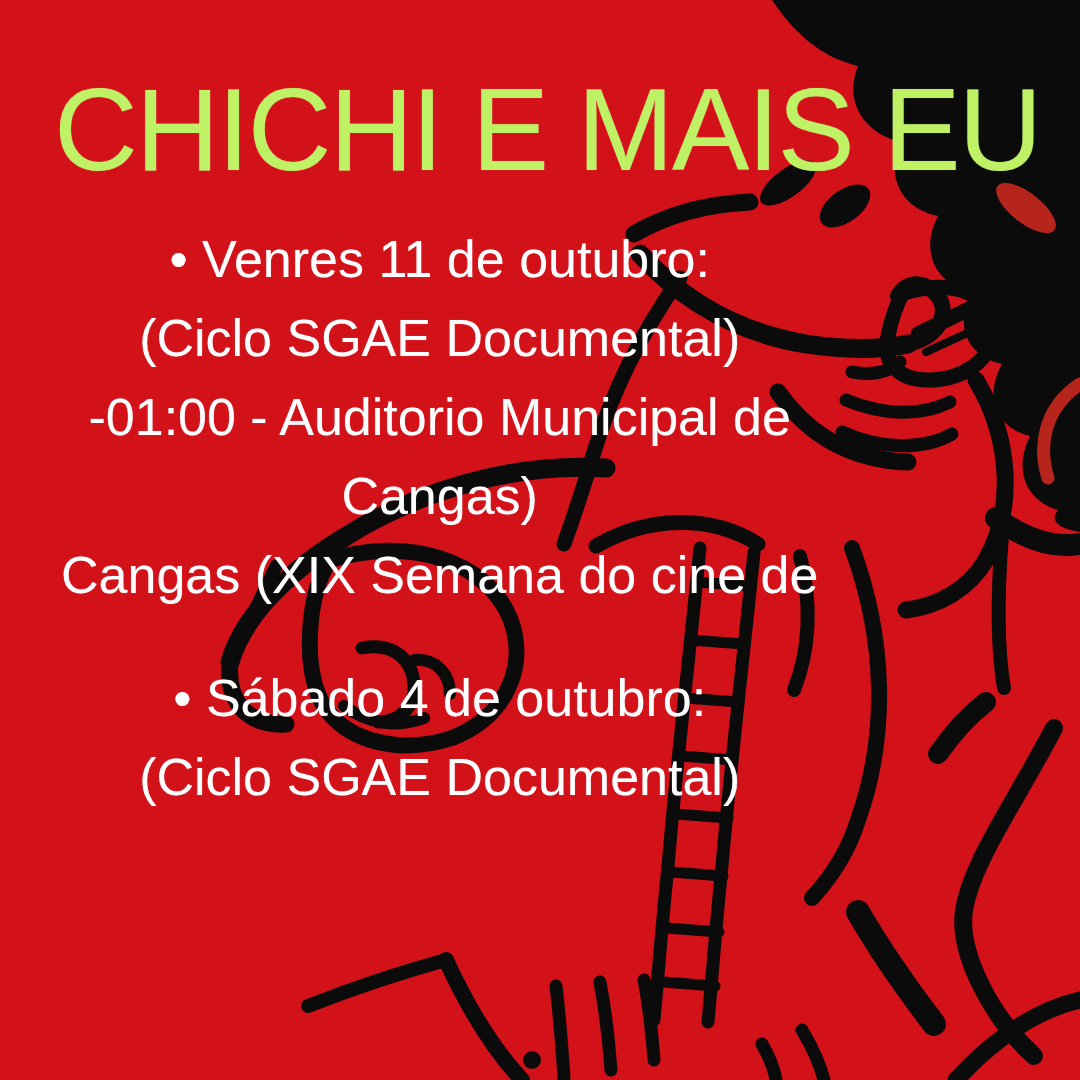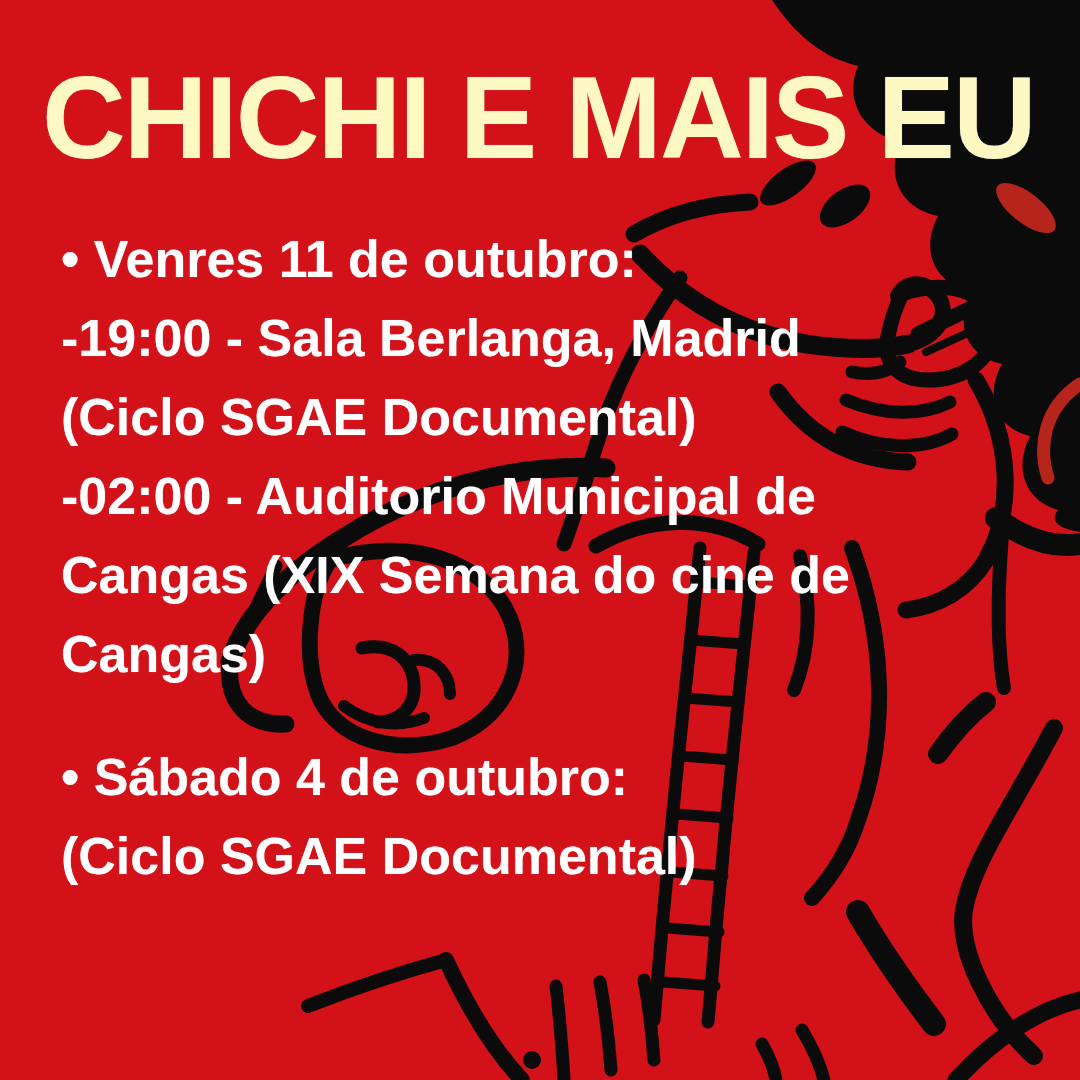--- a/index.html
+++ b/index.html
@@ -22,10 +22,10 @@
     left: 38px;
     top: 56px;
     z-index: 2;
-    margin: 4px;
-    color: #fef9c3;
+    margin: 16px;
+    color: #bef264;
     font-size: 116px;
-    font-weight: 700;
+    font-weight: 400;
     letter-spacing: -2px;
     line-height: 1;
     white-space: nowrap;

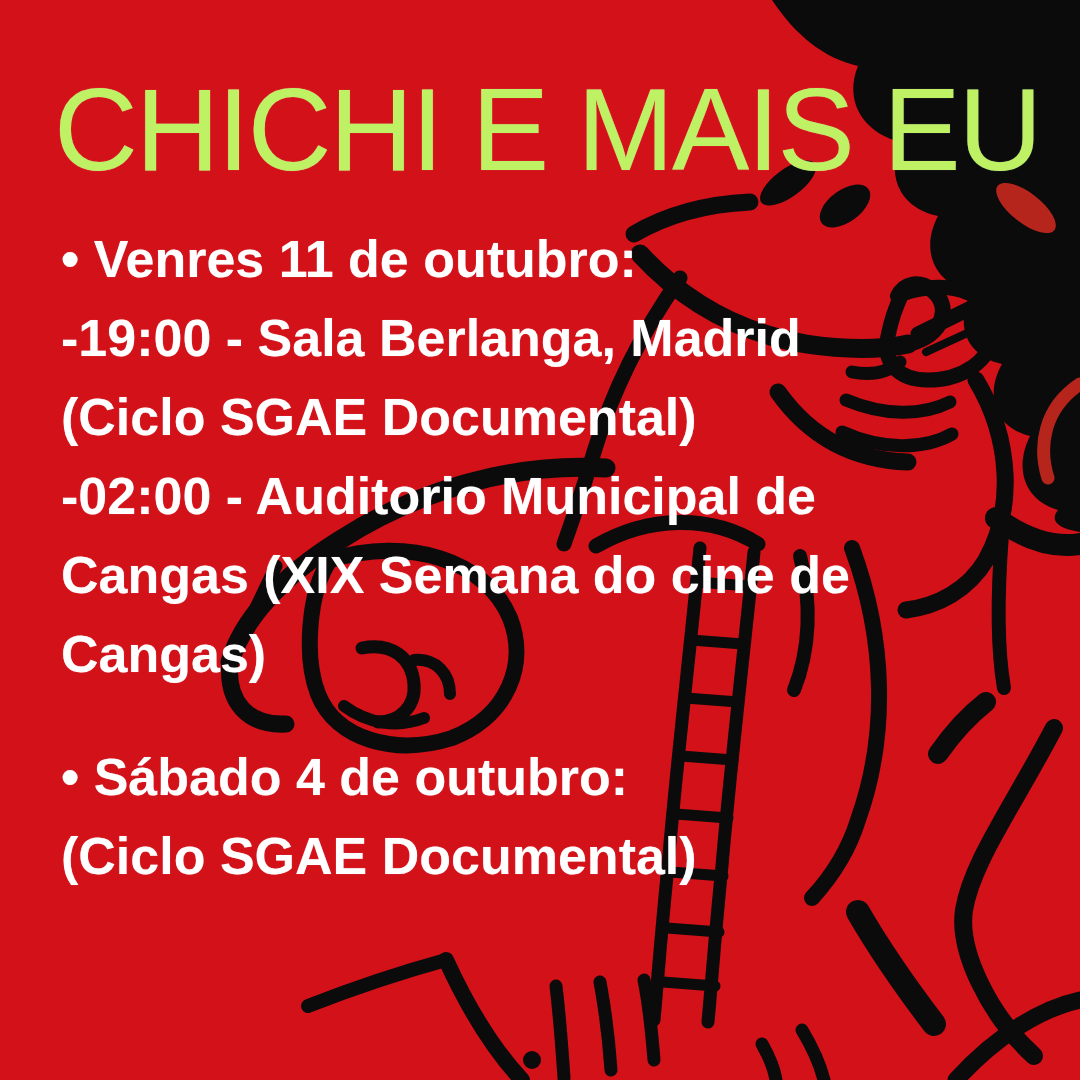--- a/index.html
+++ b/index.html
@@ -38,9 +38,10 @@
     z-index: 2;
     color: #ffffff;
     font-size: 52px;
-    font-weight: 700;
+    font-weight: 400;
     line-height: 79px;
     text-shadow: 0 0 1px rgba(255,255,255,0.4);
+    text-align: center;
   }
   .schedule-day + .schedule-day { margin-top: 44px; }
   .schedule-line { white-space: nowrap; }

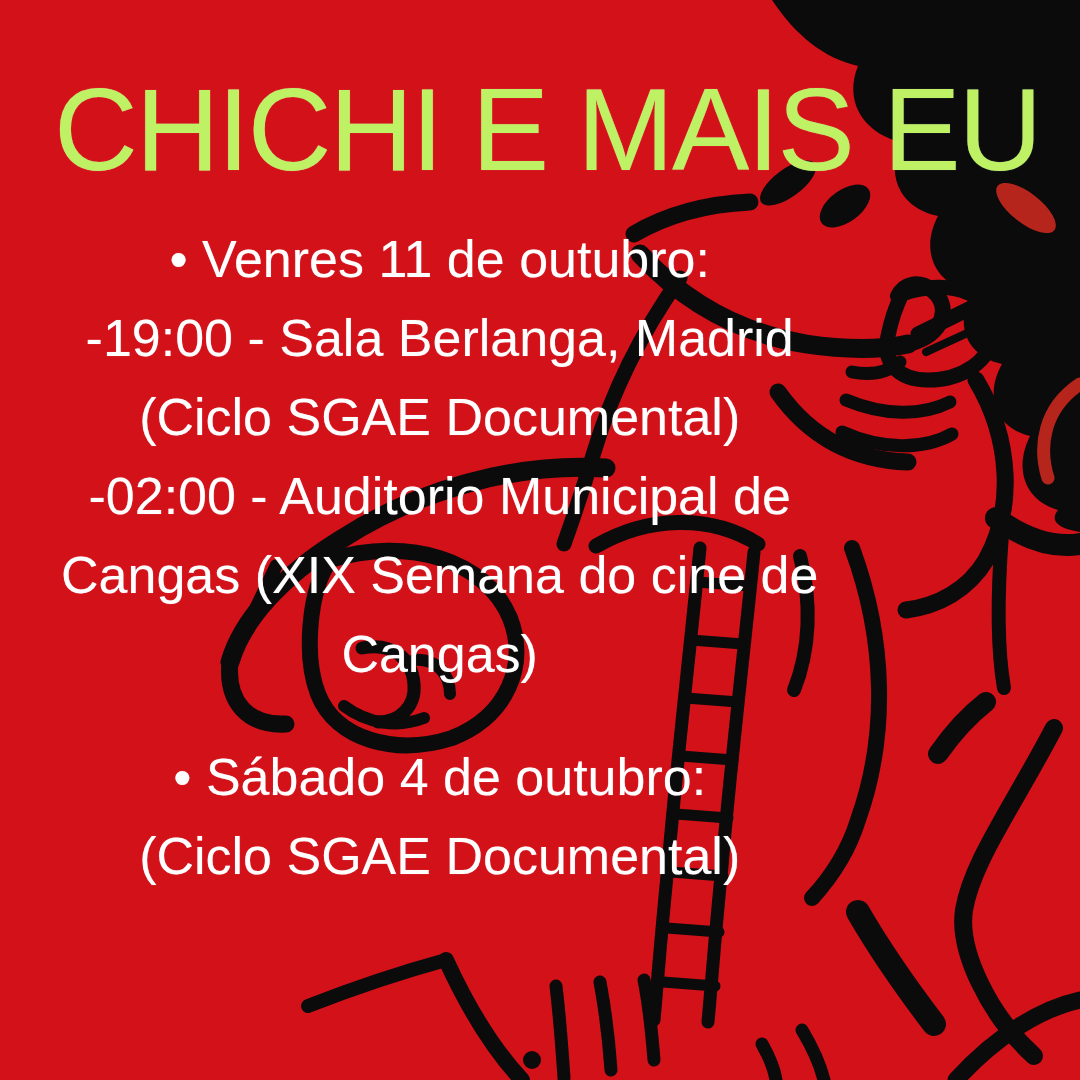--- a/index.html
+++ b/index.html
@@ -123,7 +123,6 @@
   <div class="schedule">
     <div class="schedule-day">
       <div class="schedule-line">• Venres 11 de outubro:</div>
-      <div class="schedule-line">-19:00 - Sala Berlanga, Madrid</div>
       <div class="schedule-line">(Ciclo SGAE Documental)</div>
       <div class="schedule-line">-02:00 - Auditorio Municipal de</div>
       <div class="schedule-line">Cangas (XIX Semana do cine de</div>

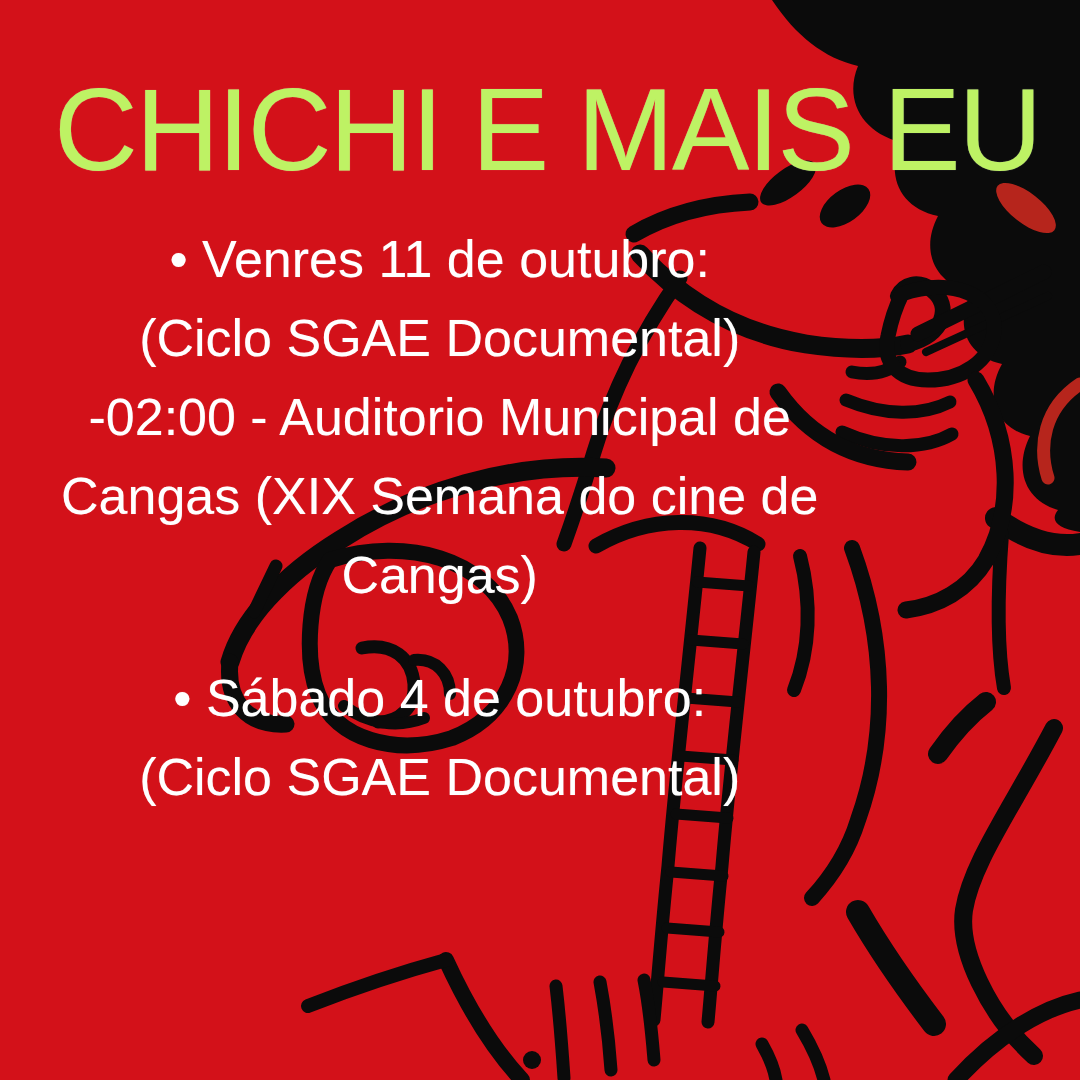--- a/index.html
+++ b/index.html
@@ -124,7 +124,7 @@
     <div class="schedule-day">
       <div class="schedule-line">• Venres 11 de outubro:</div>
       <div class="schedule-line">(Ciclo SGAE Documental)</div>
-      <div class="schedule-line">-02:00 - Auditorio Municipal de</div>
+      <div class="schedule-line">-01:00 - Auditorio Municipal de</div>
       <div class="schedule-line">Cangas (XIX Semana do cine de</div>
       <div class="schedule-line">Cangas)</div>
     </div>

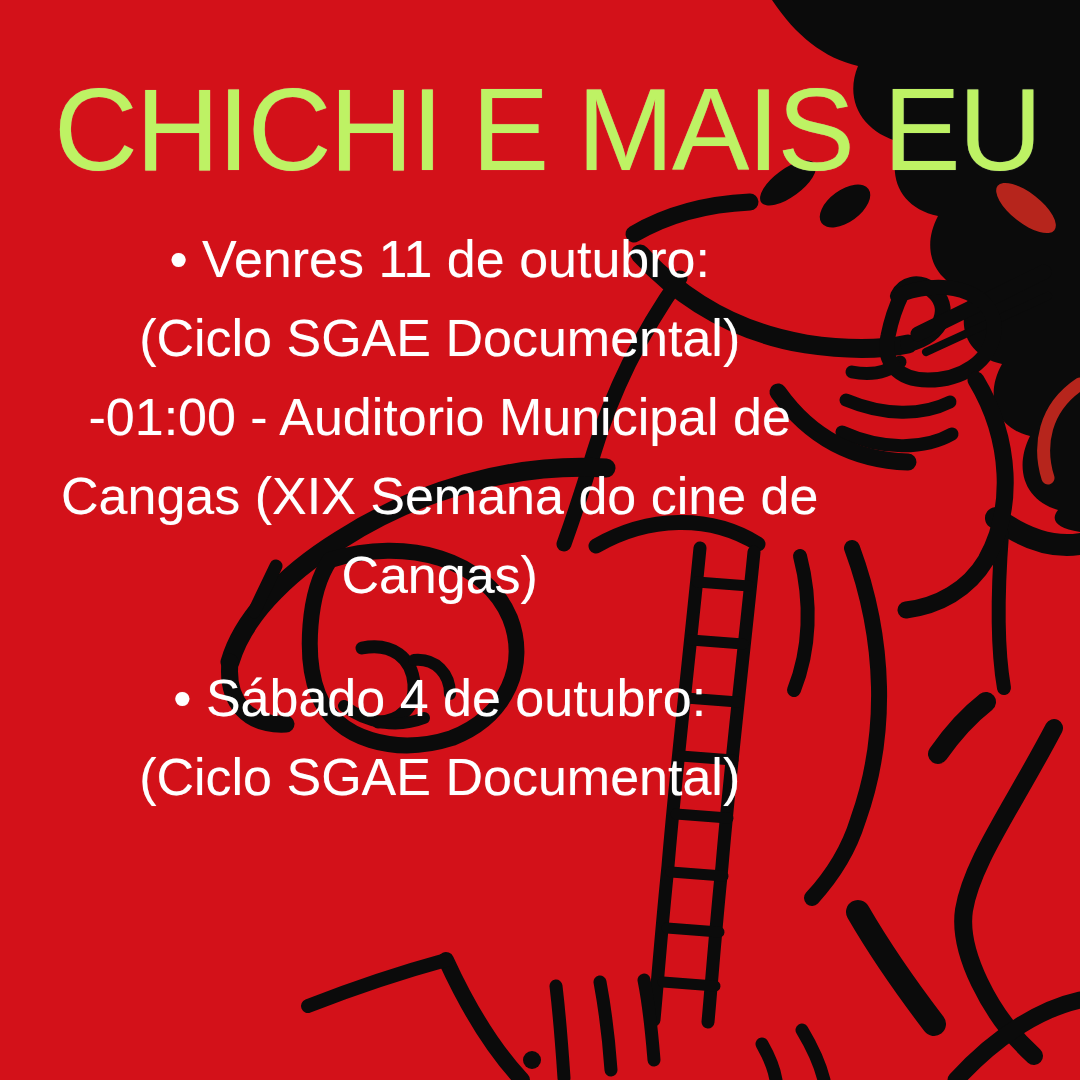--- a/index.html
+++ b/index.html
@@ -125,8 +125,8 @@
       <div class="schedule-line">• Venres 11 de outubro:</div>
       <div class="schedule-line">(Ciclo SGAE Documental)</div>
       <div class="schedule-line">-01:00 - Auditorio Municipal de</div>
+      <div class="schedule-line">Cangas)</div>
       <div class="schedule-line">Cangas (XIX Semana do cine de</div>
-      <div class="schedule-line">Cangas)</div>
     </div>
     <div class="schedule-day">
       <div class="schedule-line">• Sábado 4 de outubro:</div>

